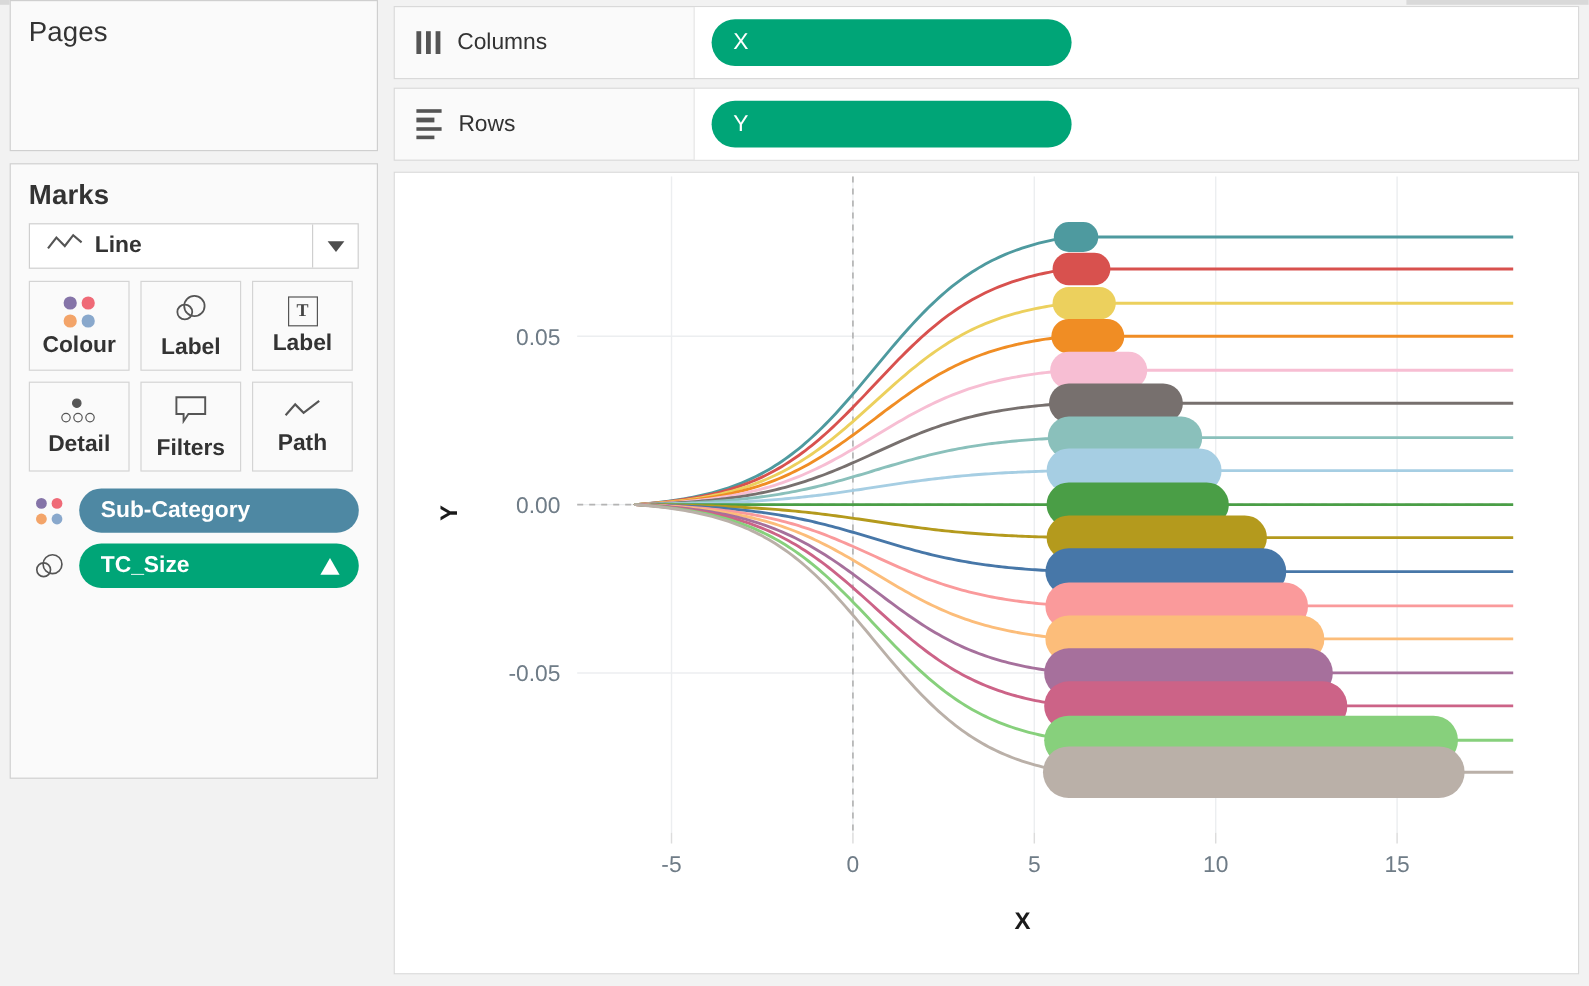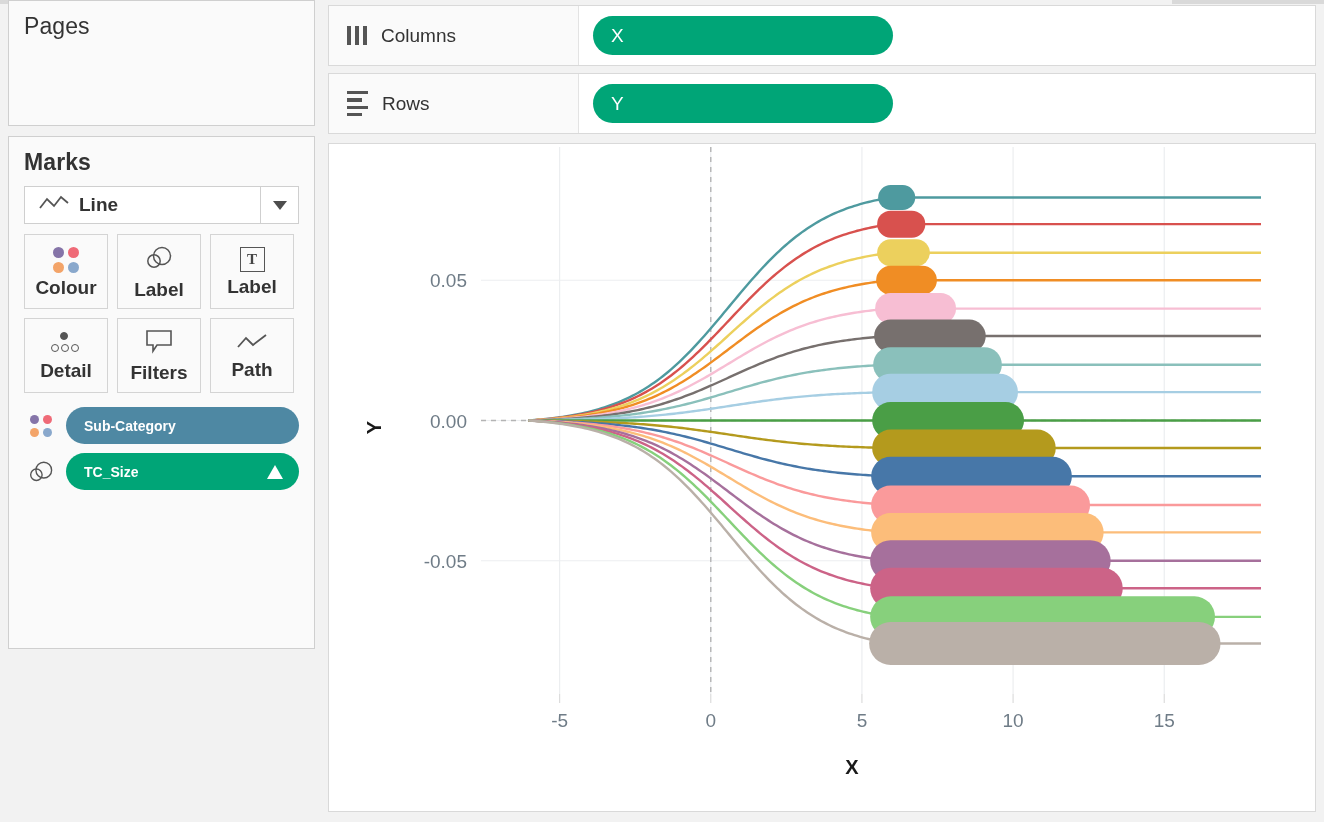--- a/index.html
+++ b/index.html
@@ -111,7 +111,7 @@
     height: 37px;
     border-radius: 19px;
     color: #fff;
-    font-size: 14px;
+    font-size: 19px;
     display: flex; align-items: center;
     padding: 0 18px;
     cursor: pointer;

